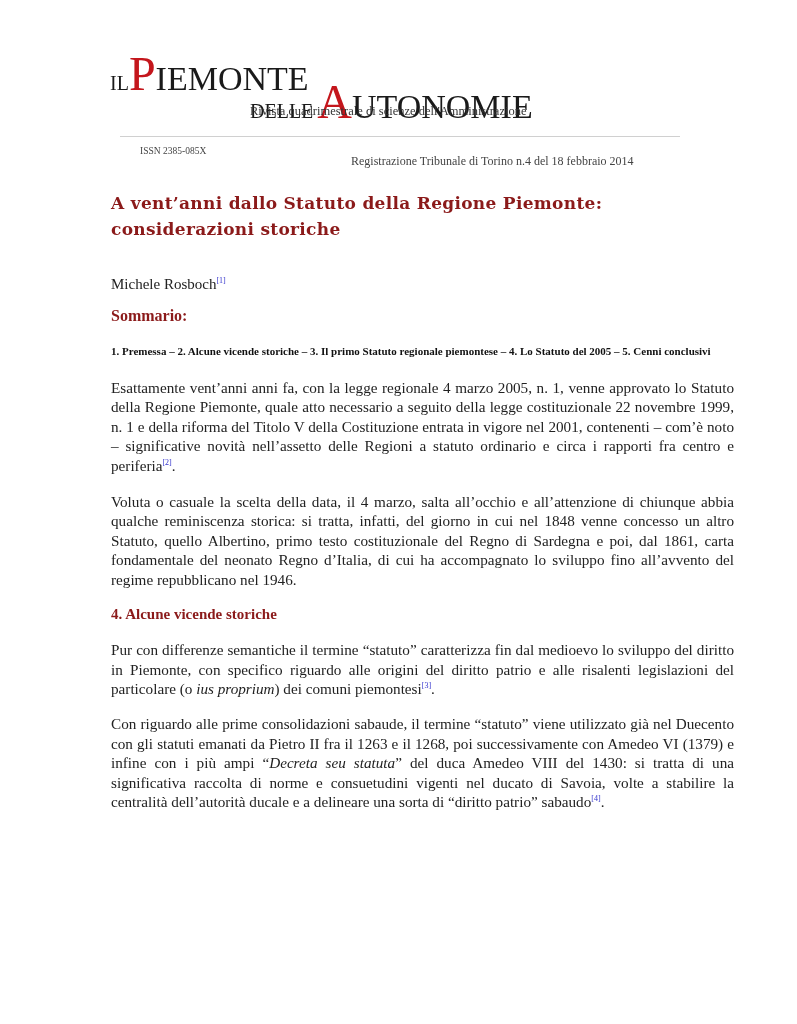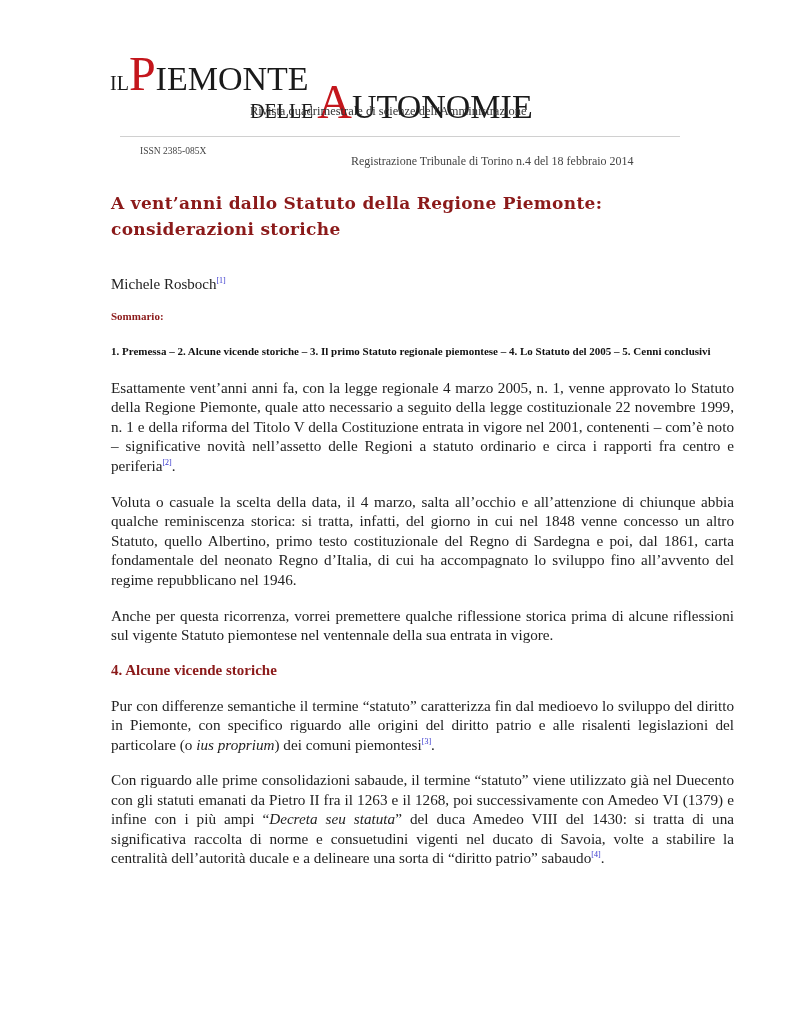--- a/index.html
+++ b/index.html
@@ -131,7 +131,7 @@
       margin-top: 13px;
       font-family: "Liberation Serif", "DejaVu Serif", serif;
       font-weight: bold;
-      font-size: 11px;
+      font-size: 16px;
       color: #8b1a1a;
       line-height: 20px;
     }

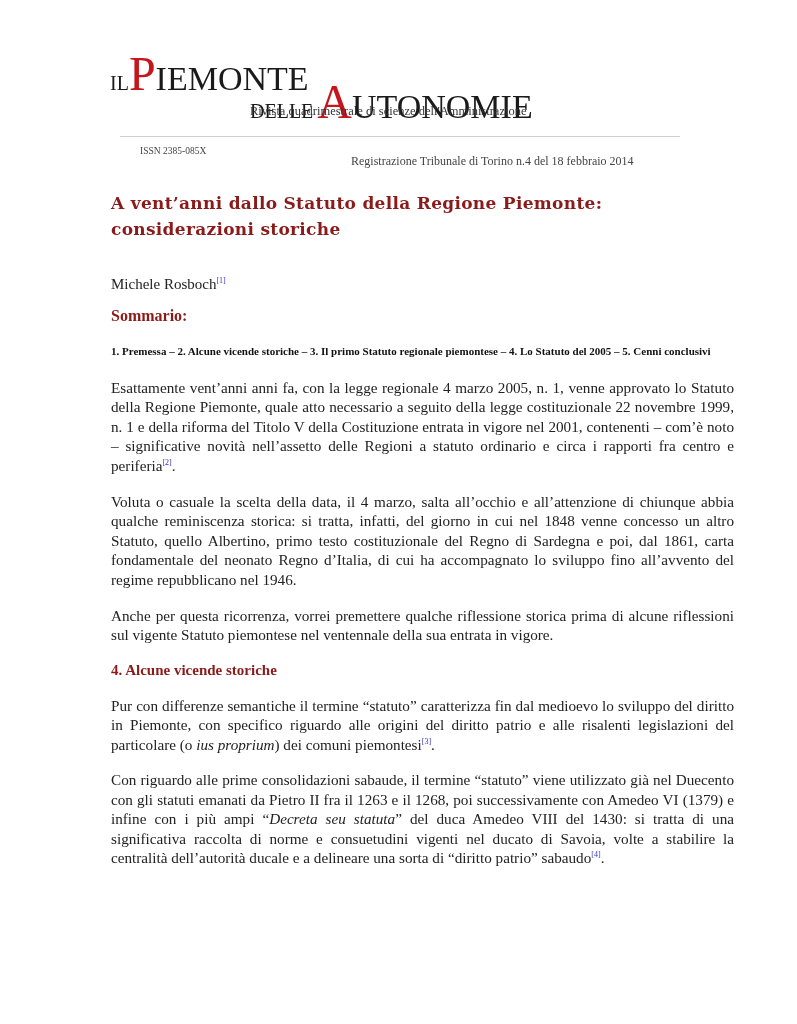--- a/index.html
+++ b/index.html
@@ -199,7 +199,6 @@
 
   <p class="para p2">Voluta o casuale la scelta della data, il 4 marzo, salta all’occhio e all’attenzione di chiunque abbia qualche reminiscenza storica: si tratta, infatti, del giorno in cui nel 1848 venne concesso un altro Statuto, quello Albertino, primo testo costituzionale del Regno di Sardegna e poi, dal 1861, carta fondamentale del neonato Regno d’Italia, di cui ha accompagnato lo sviluppo fino all’avvento del regime repubblicano nel 1946.</p>
 
-  <p class="para p3">Anche per questa ricorrenza, vorrei premettere qualche riflessione storica prima di alcune riflessioni sul vigente Statuto piemontese nel ventennale della sua entrata in vigore.</p>
 
   <div class="section-heading sh2">4. Alcune vicende storiche</div>
 

